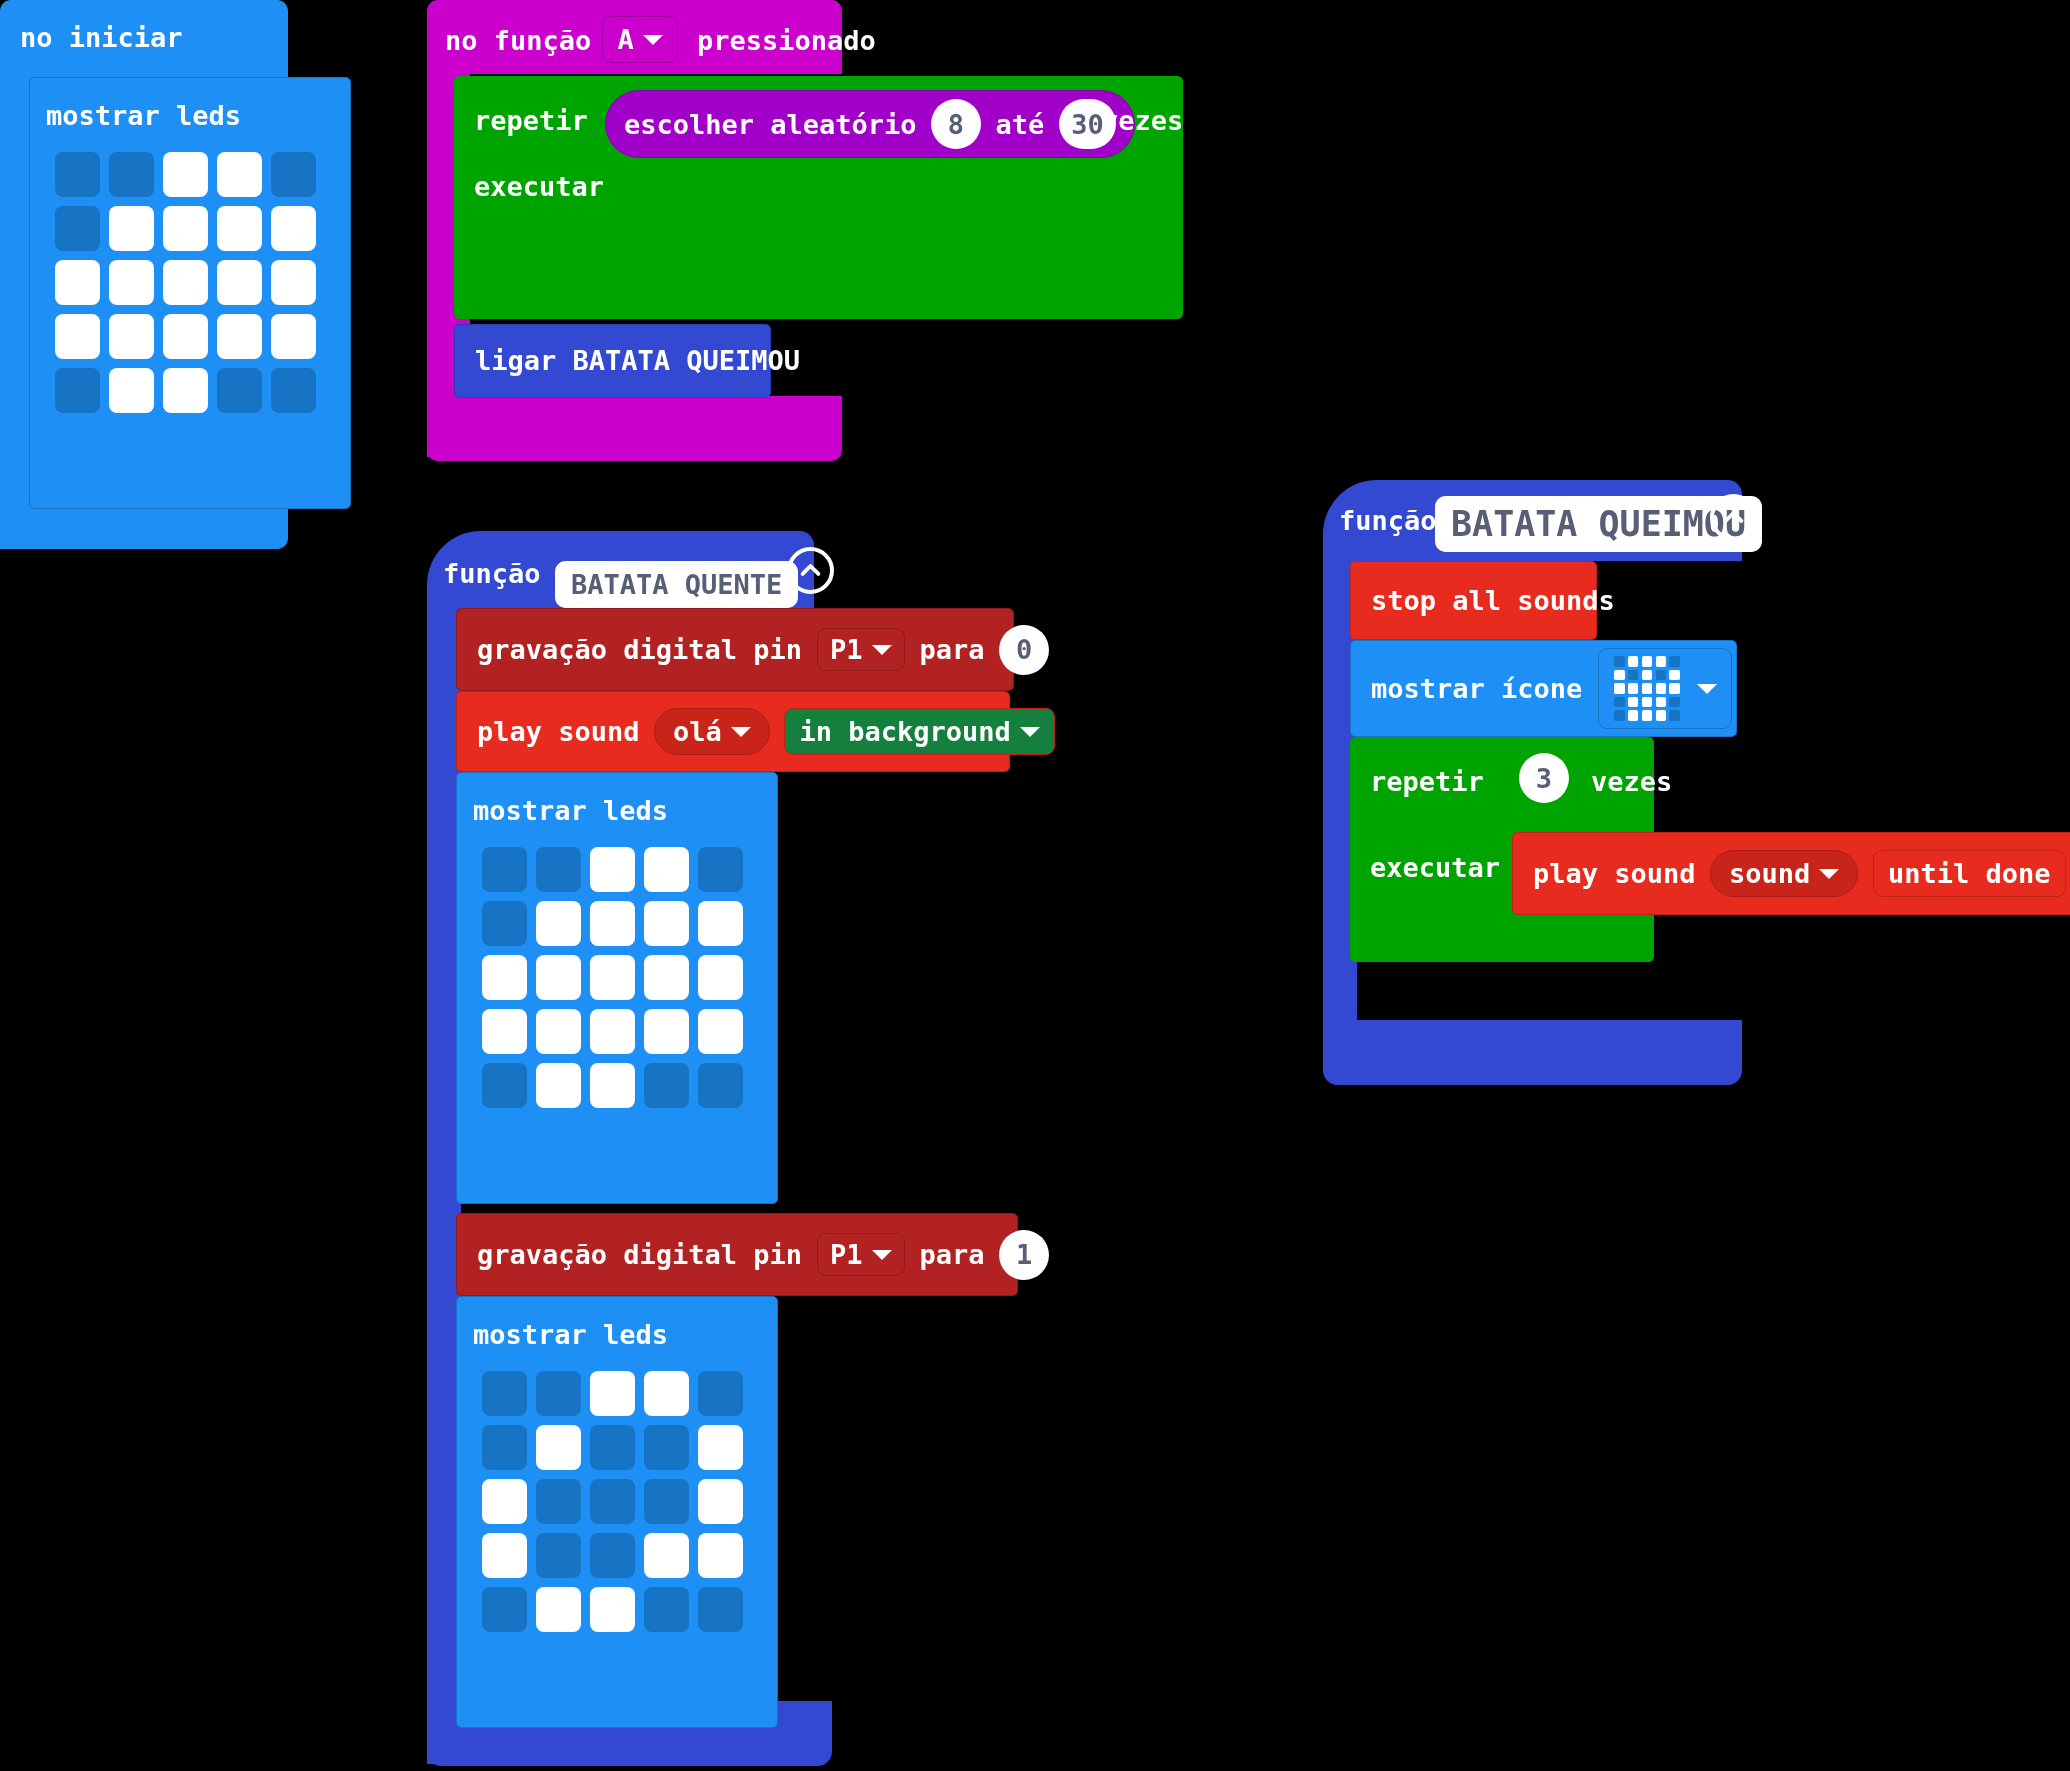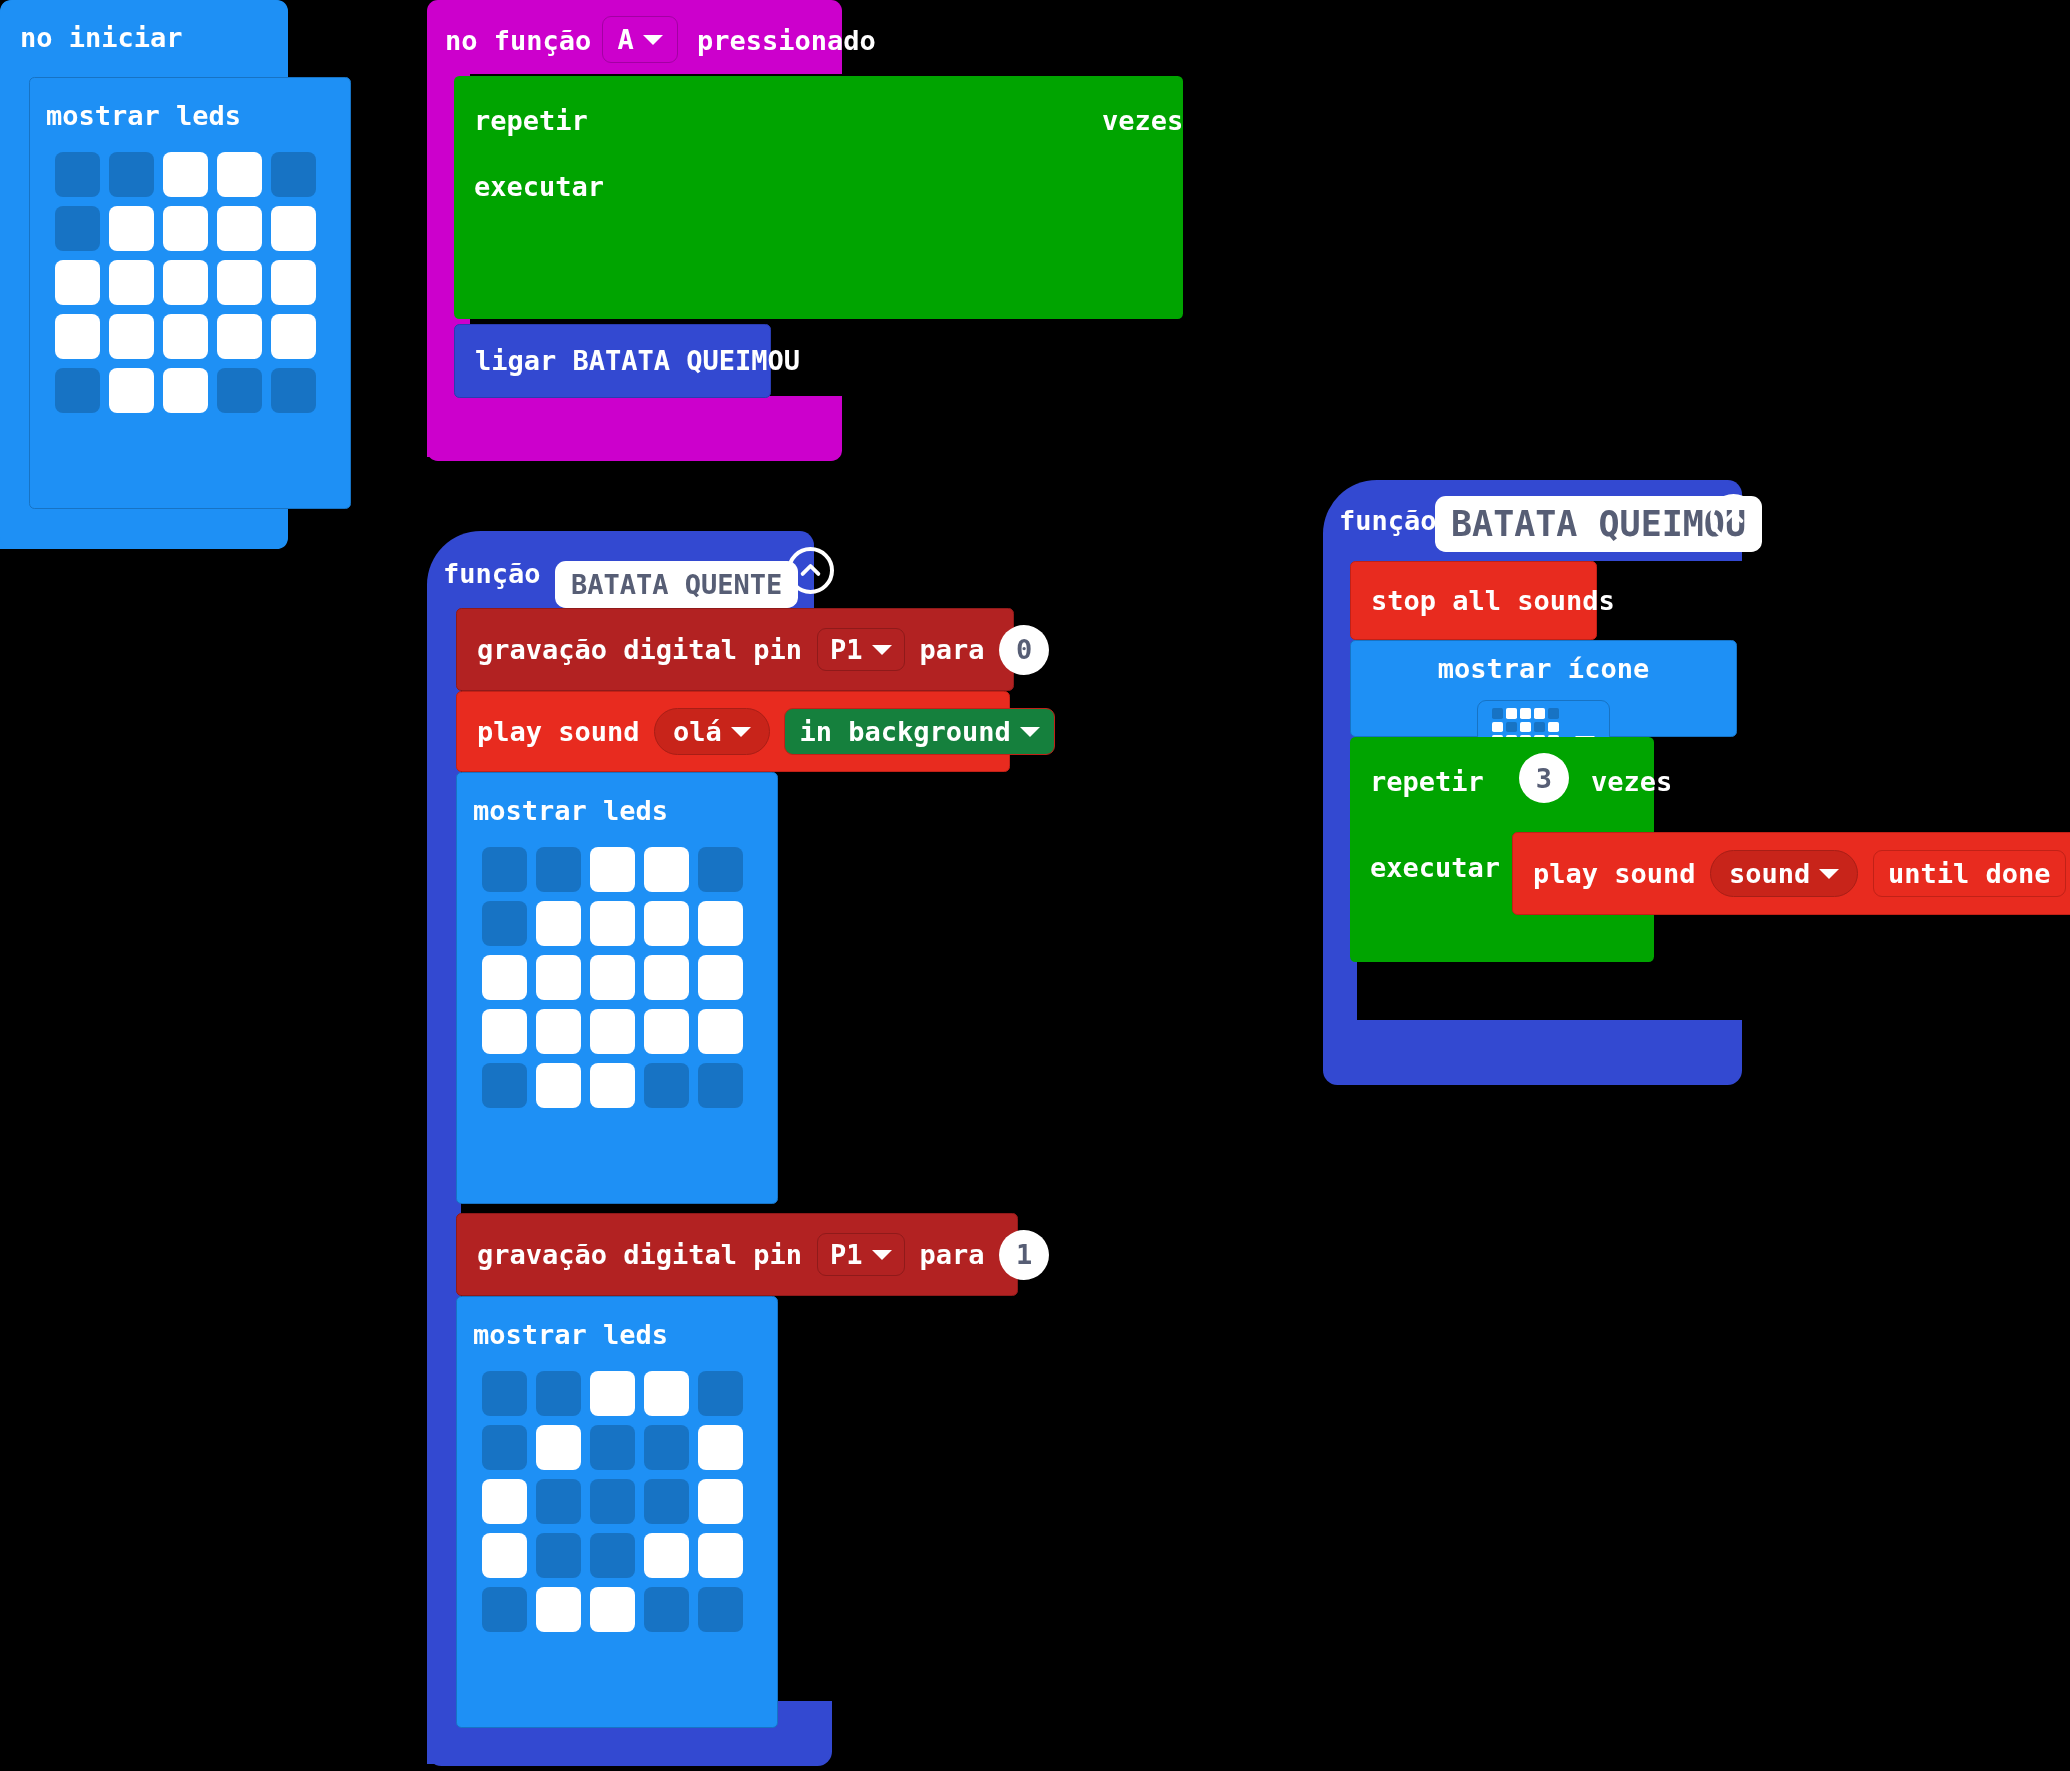--- a/index.html
+++ b/index.html
@@ -177,6 +177,12 @@
     <div style="position:absolute;left:27px;top:76px;width:729px;height:243px;background:#00a400;border-radius:5.4px;">
       <div class="lbl" style="position:absolute;left:20px;top:29px;font-size:27px;">repetir</div>
 
+      <div style="position:absolute;left:151px;top:14.4px;height:68px;background:#a000c8;border:1.8px solid #8400a8;border-radius:899px;display:flex;align-items:center;padding:0 18px;gap:14.4px;">
+        <span class="lbl" style="font-size:27px;">escolher aleatório</span>
+        <span class="numoval" style="font-size:27px;">8</span>
+        <span class="lbl" style="font-size:27px;">até</span>
+        <span class="numoval" style="font-size:27px;">30</span>
+      </div>
       <div class="lbl" style="position:absolute;left:648px;top:29px;font-size:27px;">vezes</div>
 
       <div class="lbl" style="position:absolute;left:20px;top:95px;font-size:27px;">executar</div>

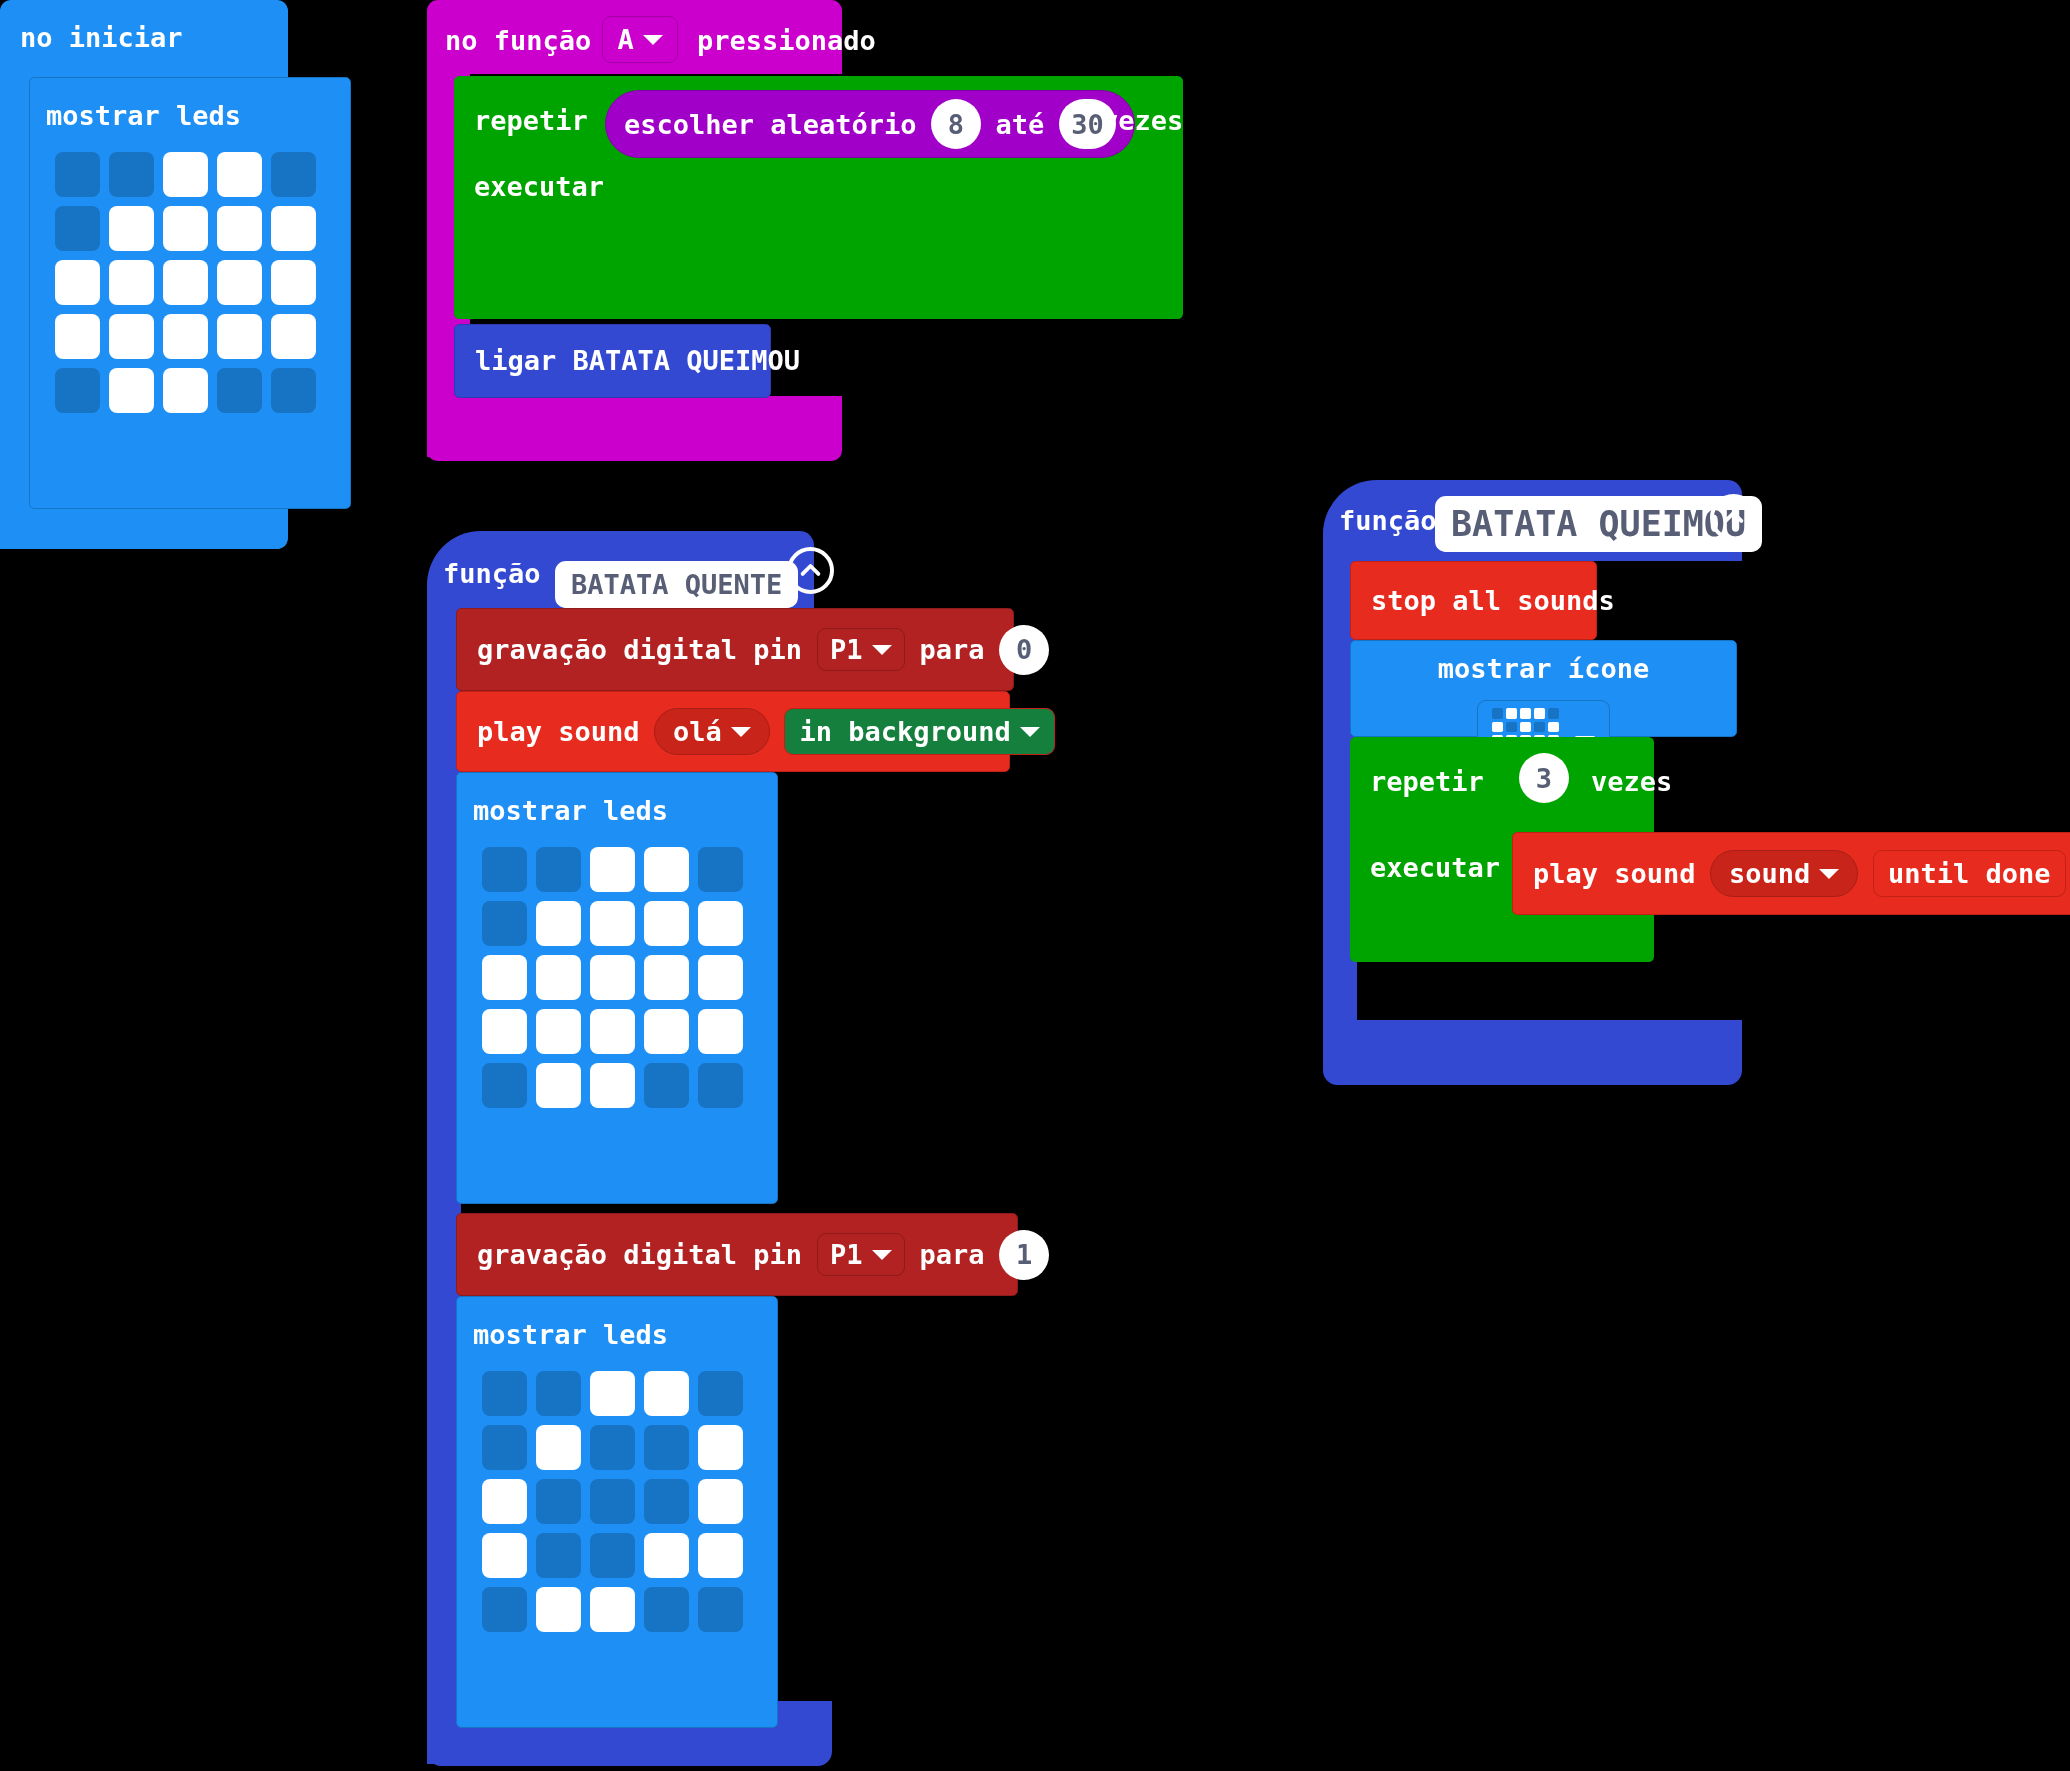--- a/index.html
+++ b/index.html
@@ -328,7 +328,7 @@
       <span class="lbl" style="position:absolute;left:20px;top:23.4px;font-size:27px;">stop all sounds</span>
     </div>
 
-    <div style="position:absolute;left:27px;top:160px;width:387px;height:97px;background:#1e90f5;border:1.8px solid #1773c4;border-radius:5.4px;display:flex;align-items:center;gap:16px;padding:12px 20px;flex-direction:column;">
+    <div style="position:absolute;left:27px;top:160px;width:387px;height:97px;background:#1e90f5;border:1.8px solid #1773c4;border-radius:5.4px;display:flex;align-items:center;gap:16px;padding:12px 20px;">
       <span class="lbl" style="font-size:27px;">mostrar ícone</span>
       <span class="field" style="background:#1e90f5;border:1.8px solid #1773c4;border-radius:9px;padding:7.2px 14.4px;gap:16px;">
         <span class="iconpreview" style="width:67px;">

